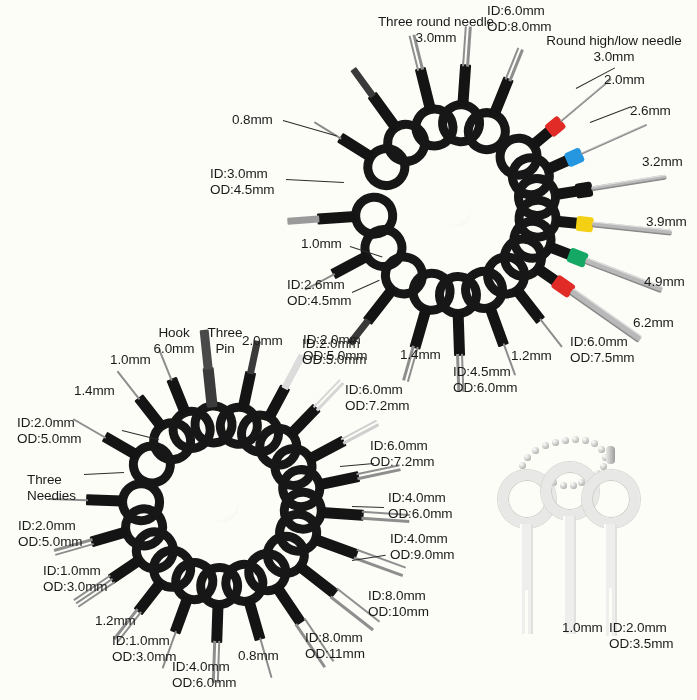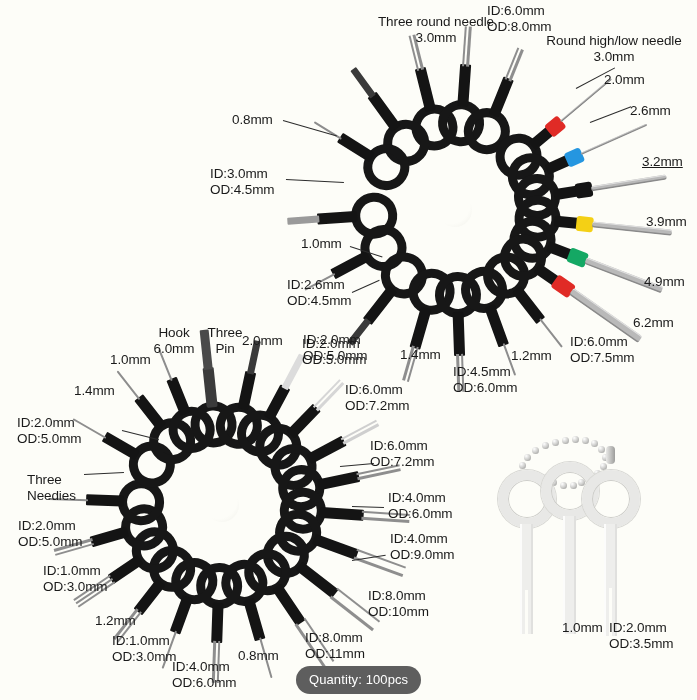--- a/index.html
+++ b/index.html
@@ -434,7 +434,7 @@
 3.0mm</div>
   <div class="lbl l" style="left:604px;top:72px;">2.0mm</div>
   <div class="lbl l" style="left:630px;top:103px;">2.6mm</div>
-  <div class="lbl l" style="left:642px;top:154px;text-decoration:underline;">3.2mm</div>
+  <div class="lbl l" style="left:642px;top:154px;">3.2mm</div>
   <div class="lbl l" style="left:646px;top:214px;">3.9mm</div>
   <div class="lbl l" style="left:644px;top:274px;">4.9mm</div>
   <div class="lbl l" style="left:633px;top:315px;">6.2mm</div>

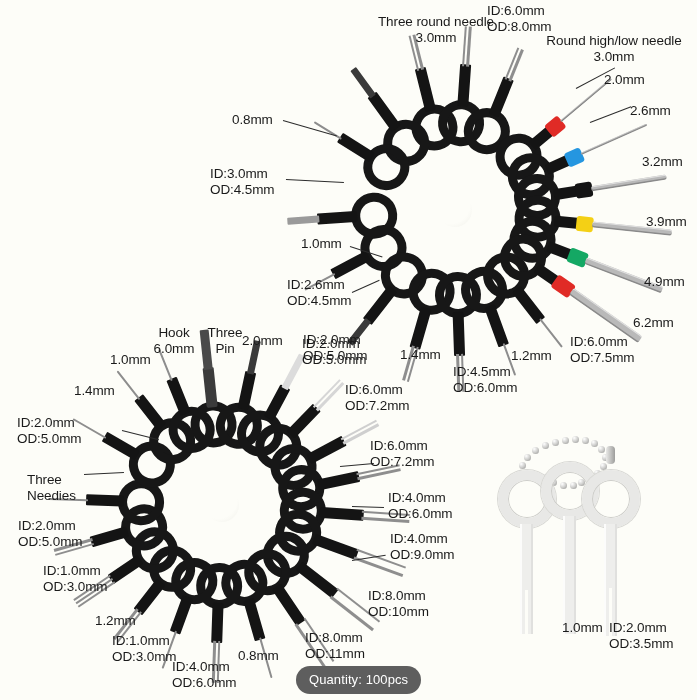--- a/index.html
+++ b/index.html
@@ -493,7 +493,6 @@
   <div class="lbl l" style="left:609px;top:620px;">ID:2.0mm
 OD:3.5mm</div>
 
-  <div class="qty-badge" style="left:296px;top:666px;">Quantity: 100pcs</div>
 
 </div>
 

